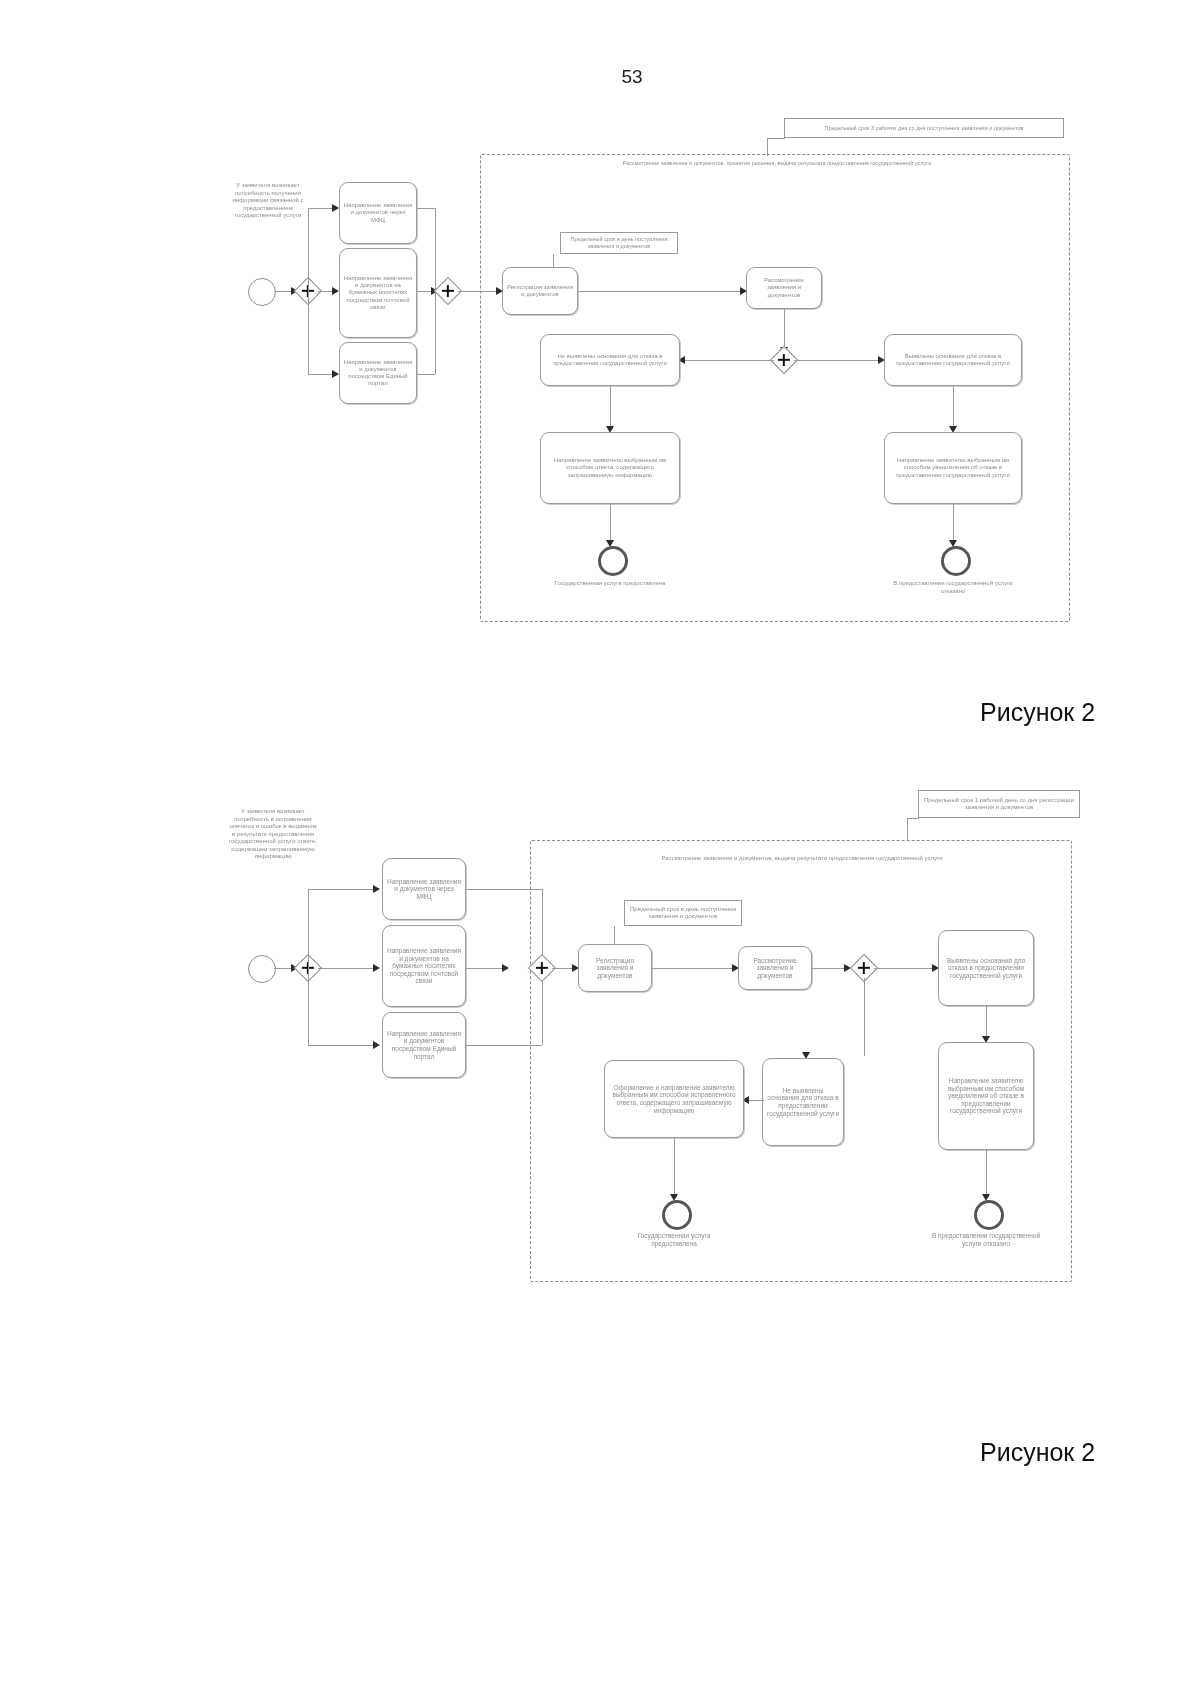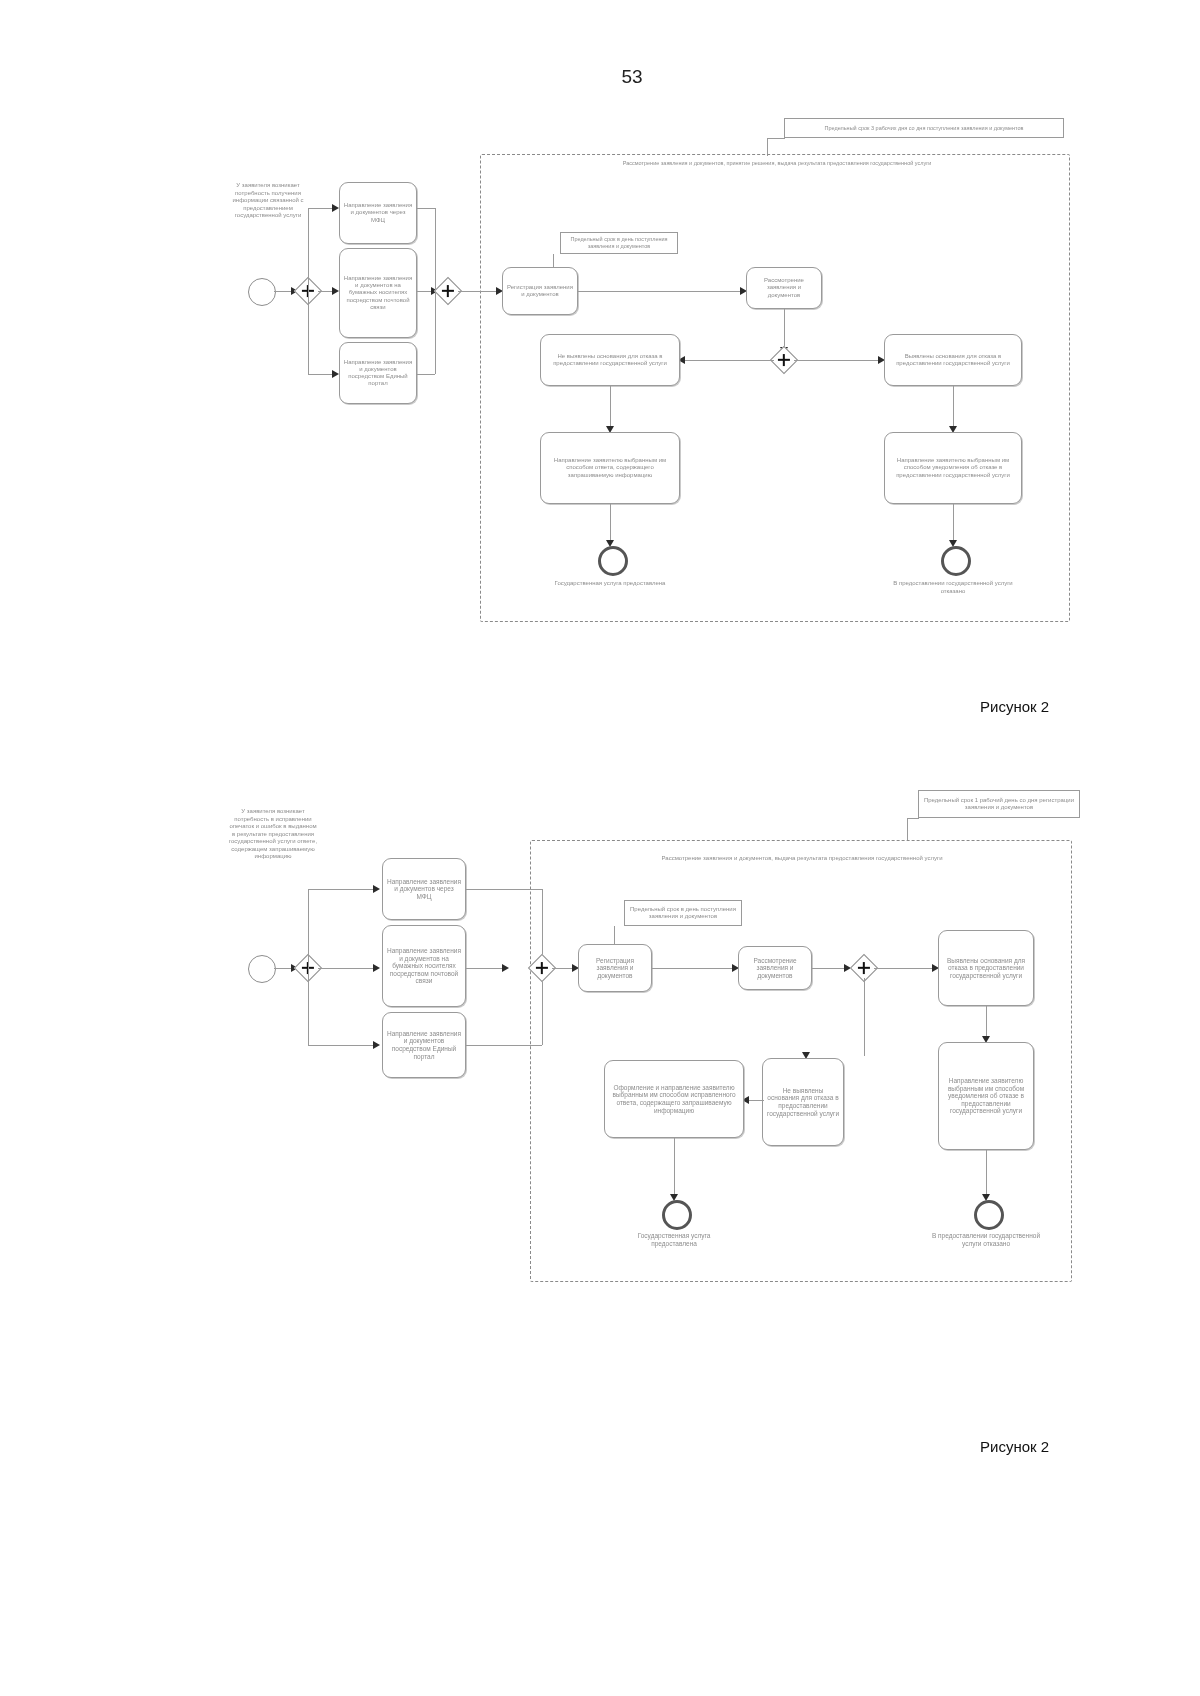--- a/index.html
+++ b/index.html
@@ -9,7 +9,7 @@
 
   .page-number{position:absolute;top:66px;left:0;width:1200px;text-align:center;font-size:19px;color:#222;}
 
-  .fig-caption{position:absolute;font-size:15px;color:#111;}
+  .fig-caption{position:absolute;font-size:25px;color:#111;}
 
   
   .diagram{position:absolute;}

